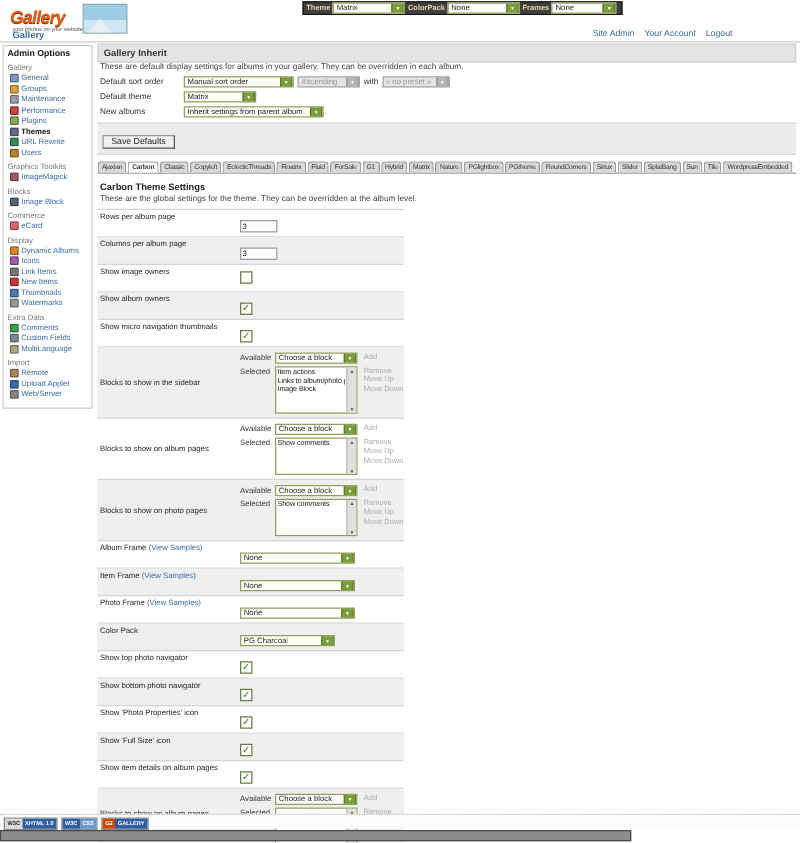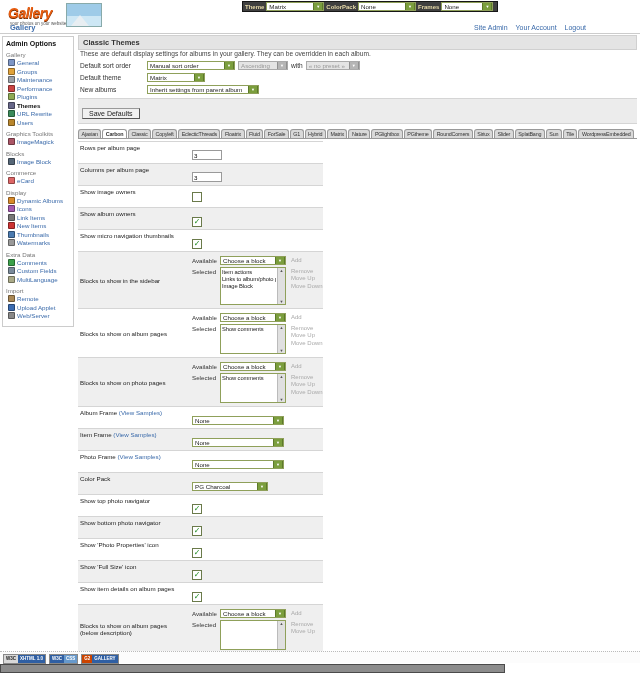--- a/index.html
+++ b/index.html
@@ -238,7 +238,7 @@
 </div>
 
 <div id="main">
-  <div id="page-title-bar">Classic Themes</div>
+  <div id="page-title-bar">Gallery Inherit</div>
   <div class="pad">
     <div class="desc">These are default display settings for albums in your gallery. They can be overridden in each album.</div>
     <div id="defaults-rows">

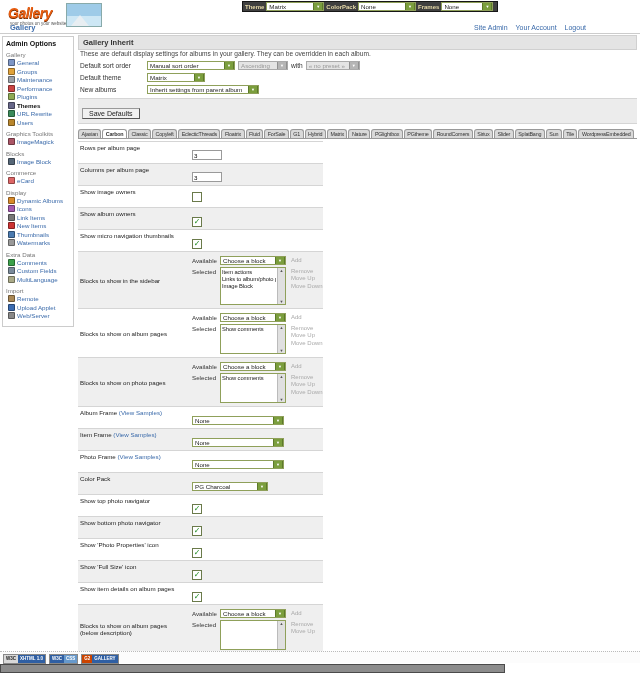--- a/index.html
+++ b/index.html
@@ -300,6 +300,10 @@
       <span class="tab">Tile</span>
       <span class="tab">WordpressEmbedded</span>
     </div>
+  <div class="pad">
+    <div class="h2">Carbon Theme Settings</div>
+    <div class="desc">These are the global settings for the theme. They can be overridden at the album level.</div>
+  </div>
   <div id="settings-table">
       <div class="srow">
         <div class="slabel">Rows per album page</div>

